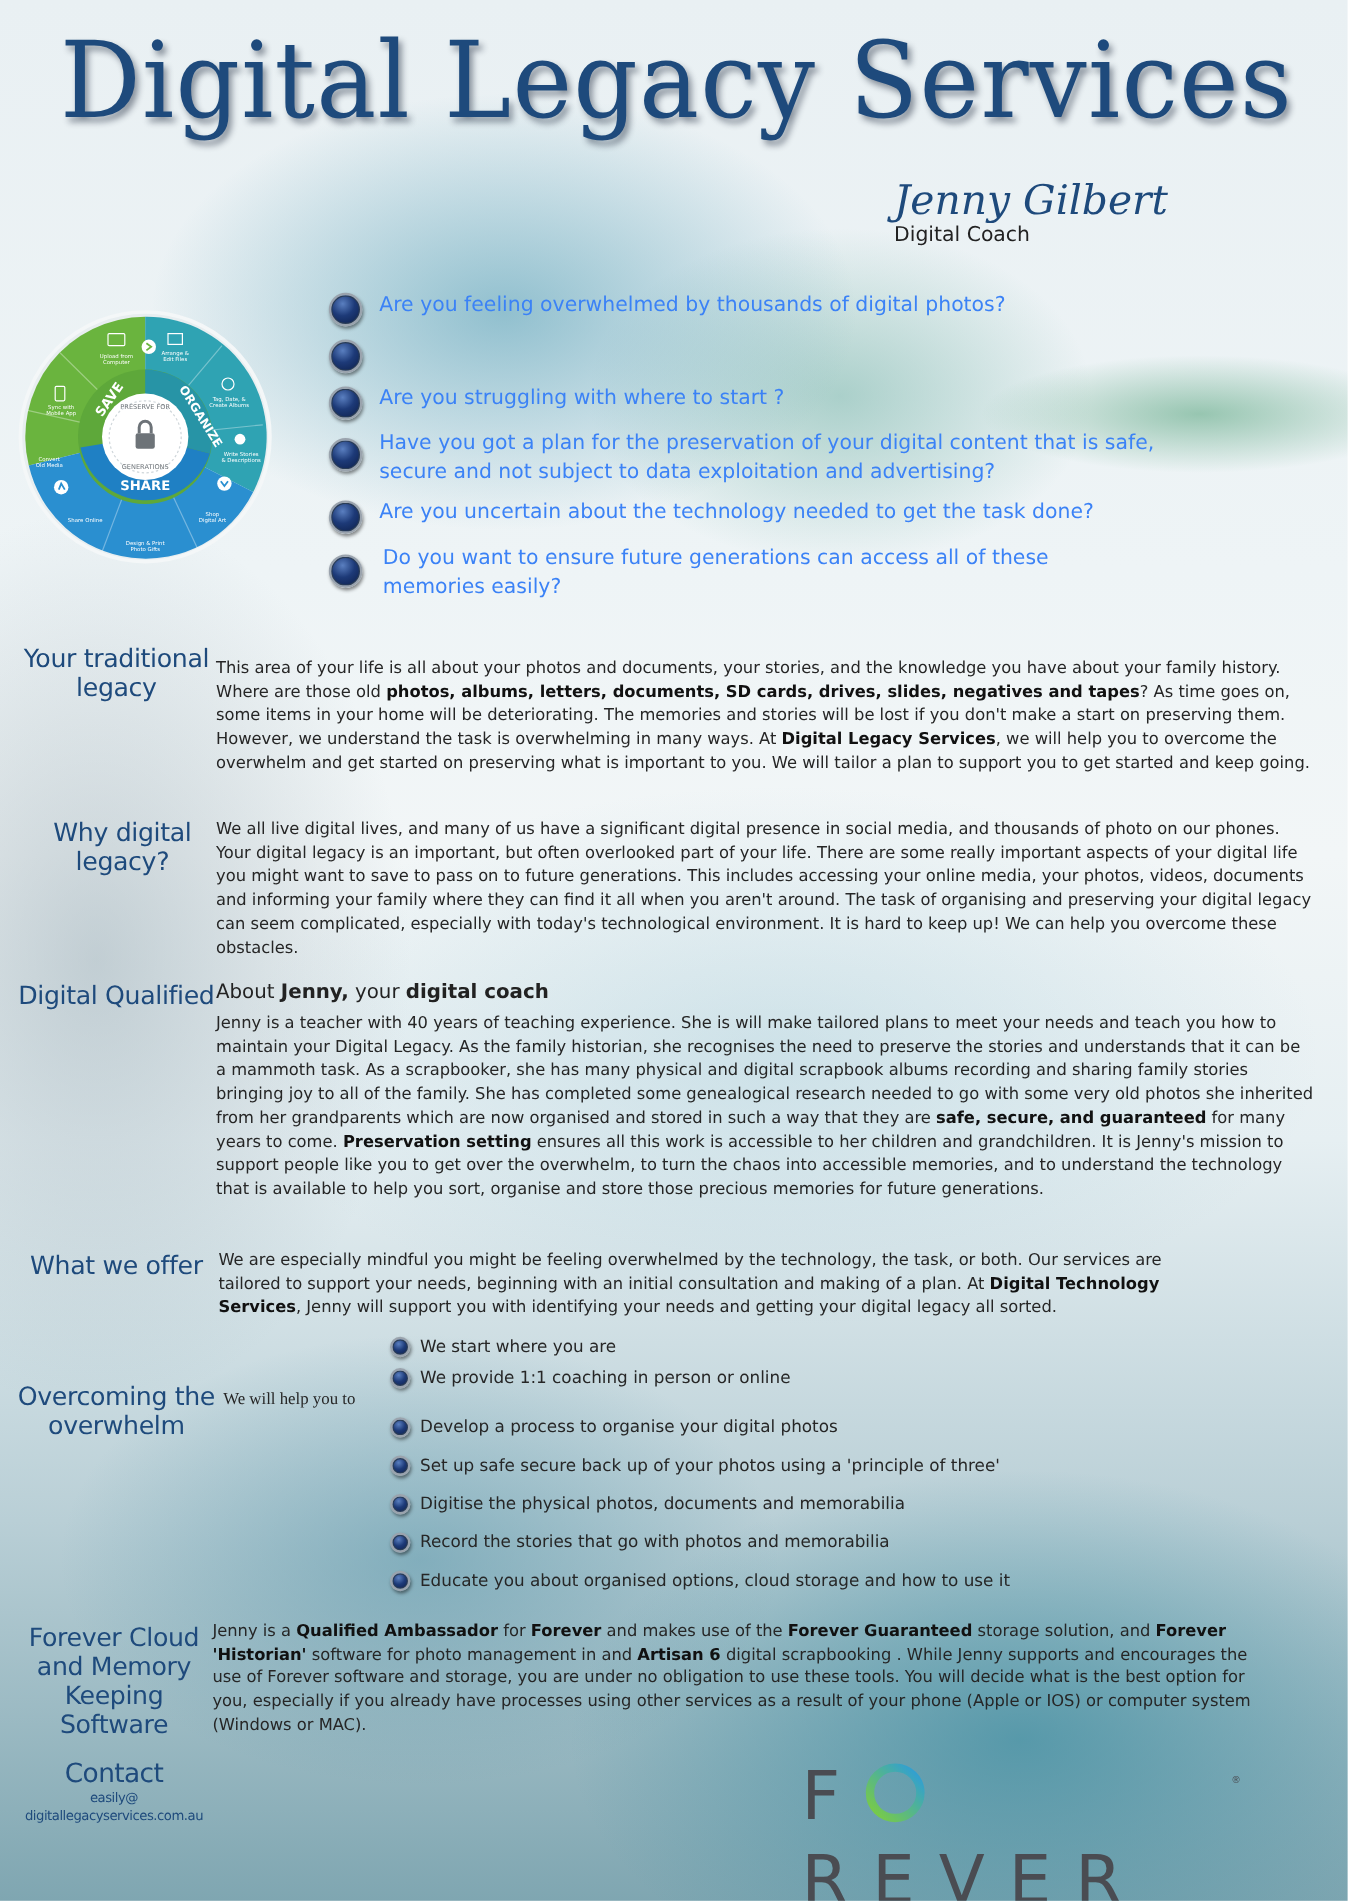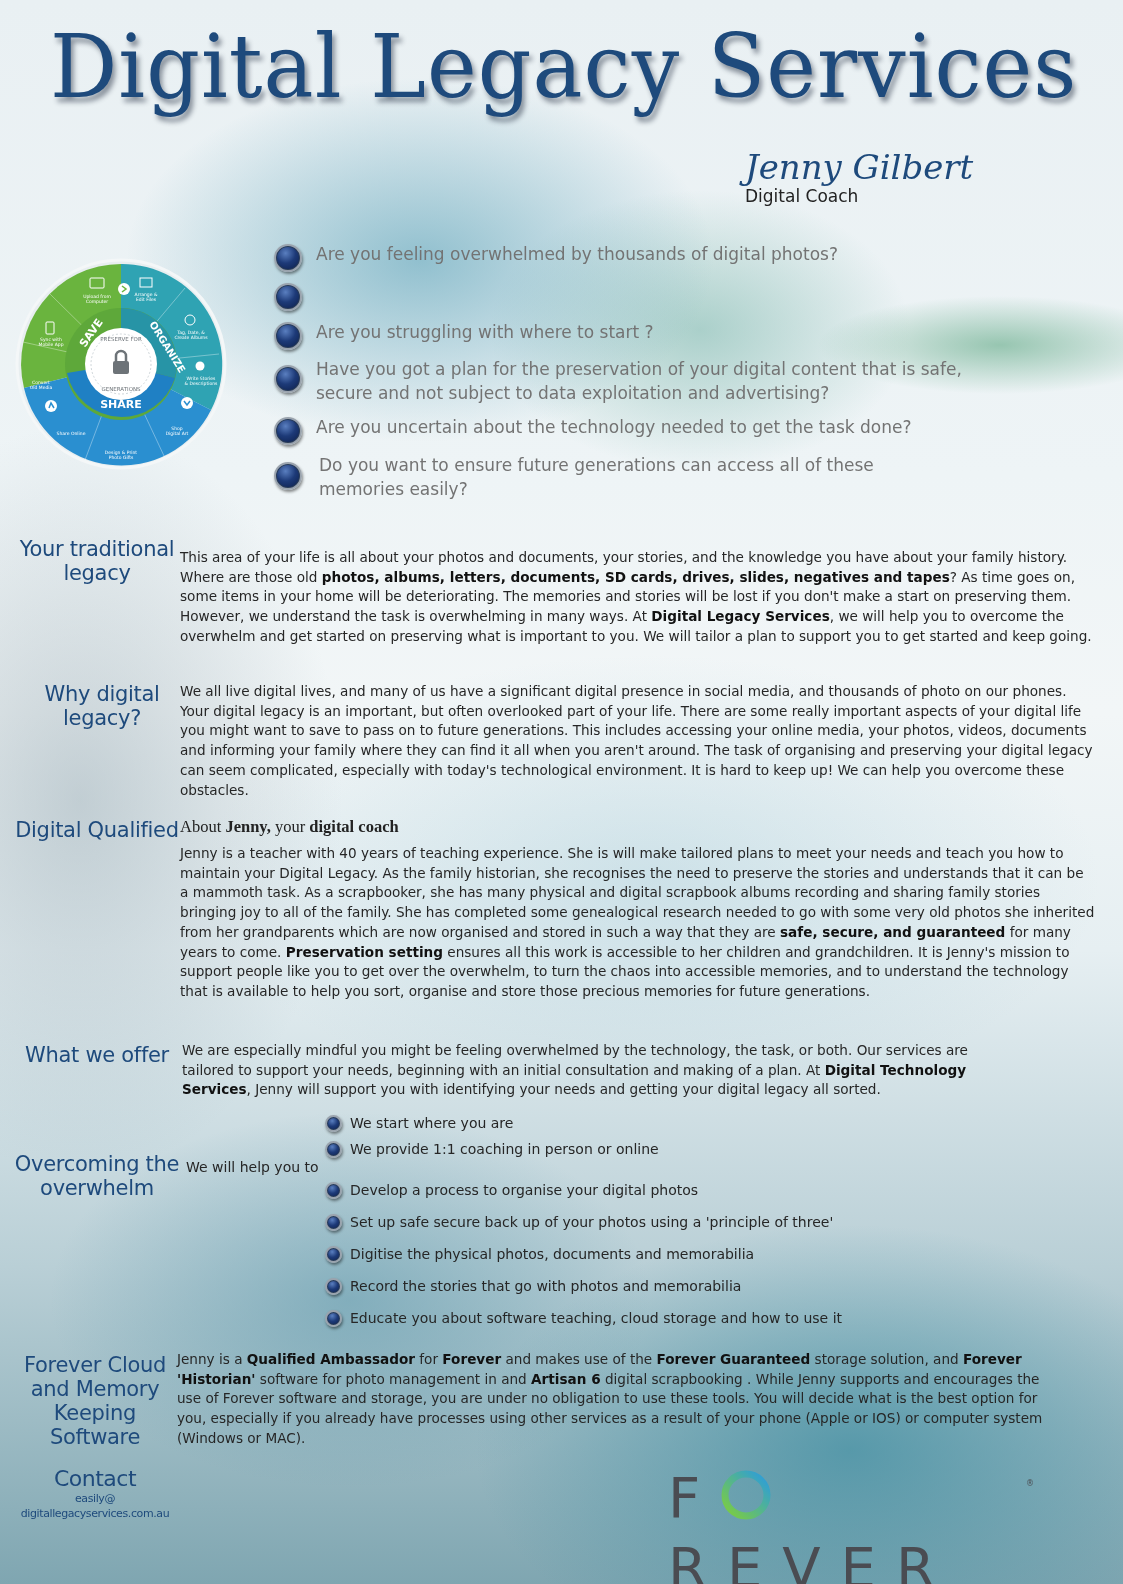--- a/index.html
+++ b/index.html
@@ -36,7 +36,7 @@
 
   
   .questions { position: absolute; left: 272px; top: 238px; width: 760px; }
-  .q { position: relative; padding-left: 44px; font-size: 17px; line-height: 24px; color: #737373; }
+  .q { position: relative; padding-left: 44px; font-size: 17px; line-height: 24px; color: #3b82f6; }
   .q .orb { position: absolute; left: 2px; top: 2px; }
   .orb {
     width: 28px; height: 28px; border-radius: 50%;

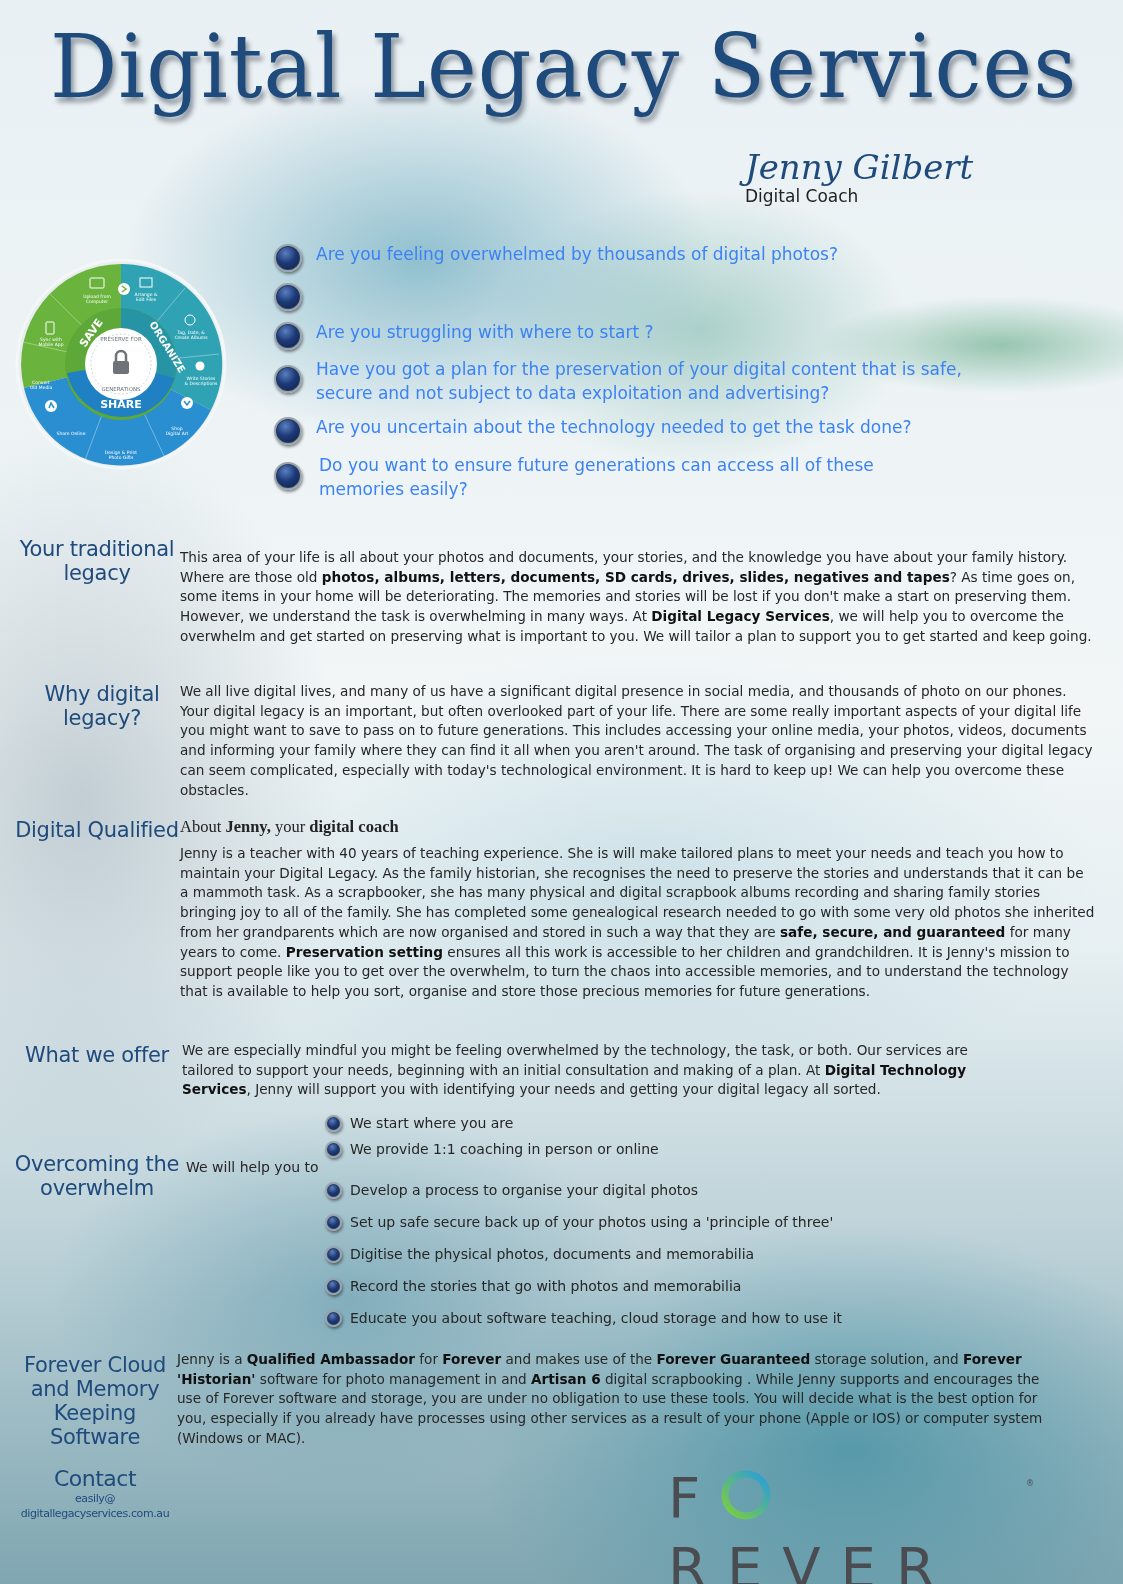--- a/index.html
+++ b/index.html
@@ -184,7 +184,7 @@
 <p class="para" style="top:682px;">We all live digital lives, and many of us have a significant digital presence in social media, and thousands of photo on our phones. Your digital legacy is an important, but often overlooked part of your life. There are some really important aspects of your digital life you might want to save to pass on to future generations. This includes accessing your online media, your photos, videos, documents and informing your family where they can find it all when you aren't around. The task of organising and preserving your digital legacy can seem complicated, especially with today's technological environment. It is hard to keep up! We can help you overcome these obstacles.</p>
 
 <div class="label" style="top:818px;">Digital Qualified</div>
-<div class="subhead" style="top:817px;font-family:Liberation Serif, serif;"><span>About </span><b>Jenny,</b><span> your </span><b>digital coach</b></div>
+<div class="subhead" style="top:817px;"><span>About </span><b>Jenny,</b><span> your </span><b>digital coach</b></div>
 <p class="para" style="top:844px;"><span>Jenny is a teacher with 40 years of teaching experience. She is will make tailored plans to meet your needs and teach you how to maintain your Digital Legacy. As the family historian, she recognises the need to preserve the stories and understands that it can be a mammoth task. As a scrapbooker, she has many physical and digital scrapbook albums recording and sharing family stories bringing joy to all of the family. She has completed some genealogical research needed to go with some very old photos she inherited from her grandparents  which are now organised and stored in such a way that they are </span><b>safe, secure, and guaranteed</b><span> for many years to come. </span><b>Preservation setting</b><span> ensures all this work is accessible to her children and grandchildren. It is Jenny's mission to support people like you to get over the overwhelm, to turn the chaos into accessible memories, and to understand the technology that is available to help you sort, organise and store those precious memories for future generations.</span></p>
 
 <div class="label" style="top:1043px;">What we offer</div>

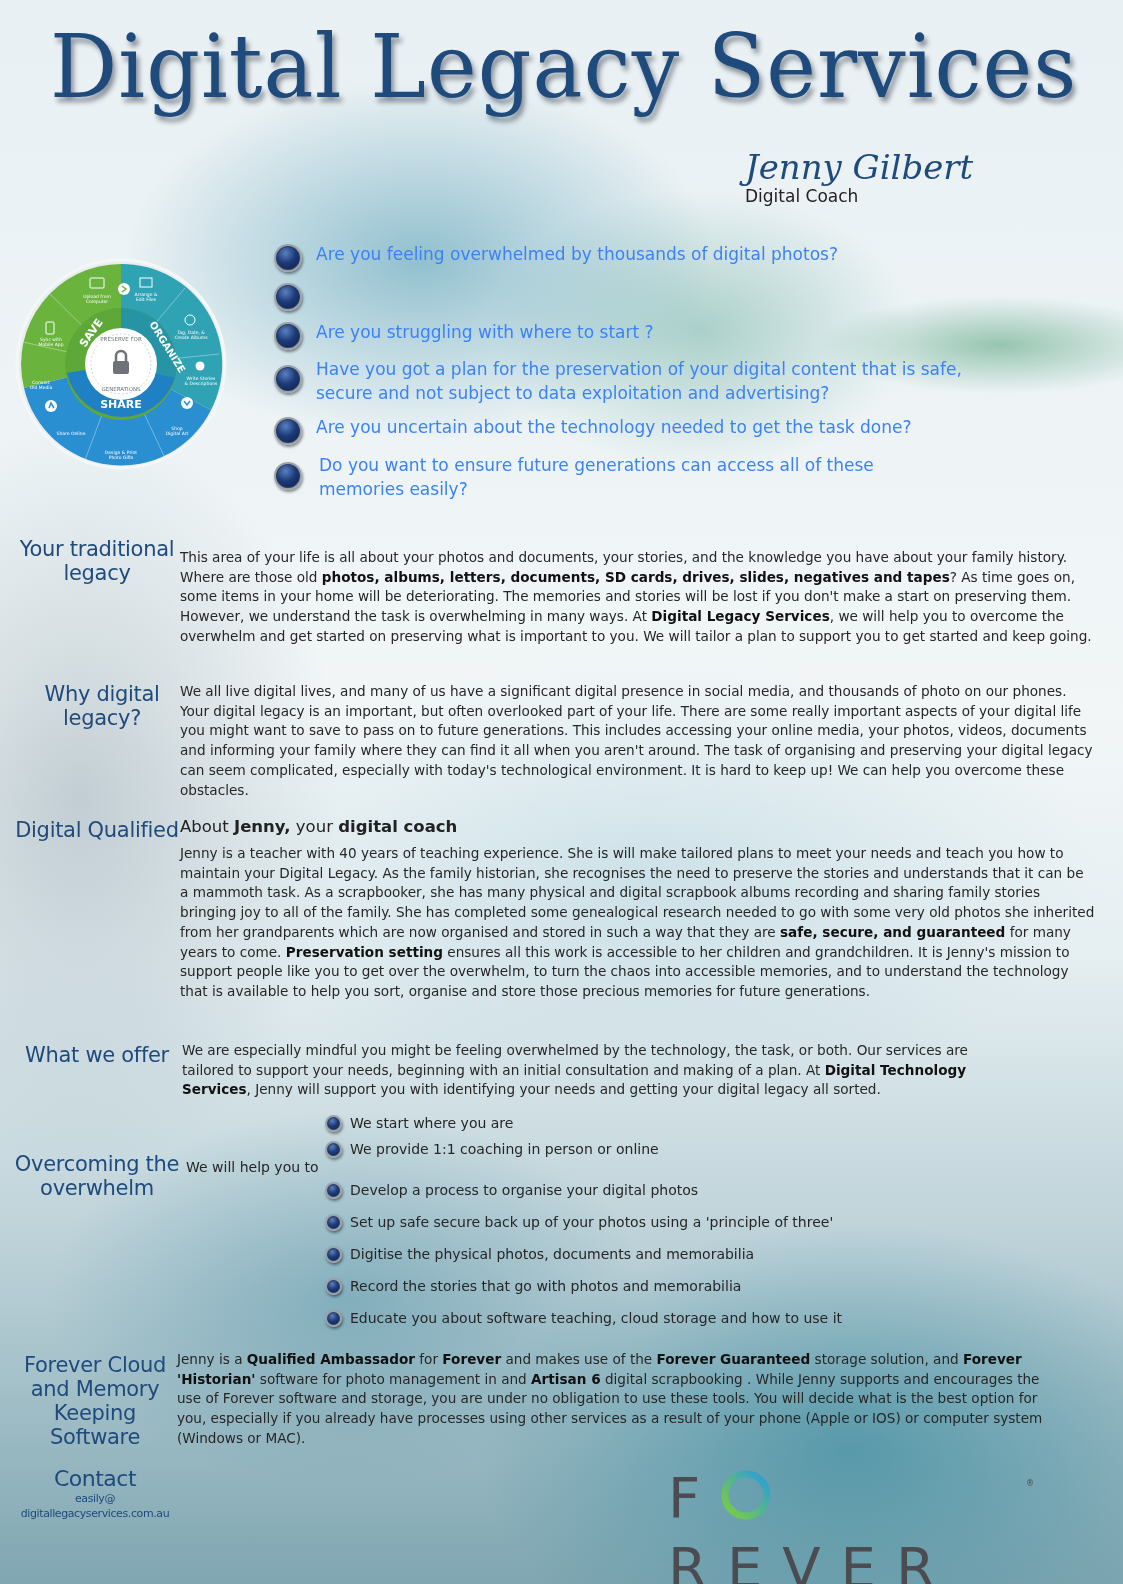--- a/index.html
+++ b/index.html
@@ -63,7 +63,7 @@
   .offer-item { position: absolute; left: 0; white-space: nowrap; font-size: 14px; color: #262626; }
   .offer-item .orb { display: inline-block; vertical-align: middle; margin-right: 8px; }
   .offer-item span.txt { vertical-align: middle; }
-  .help-lead { position: absolute; left: 186px; top: 1159px; font-size: 14px; color: #262626; }
+  .help-lead { position: absolute; left: 186px; top: 1159px; font-size: 14px; color: #262626; font-family: Liberation Serif, serif; }
 
   .contact { position: absolute; left: 10px; top: 1466px; width: 170px; text-align: center; }
   .contact .h { font-size: 22px; color: #1e4a7c; display: block; letter-spacing: -0.5px; }

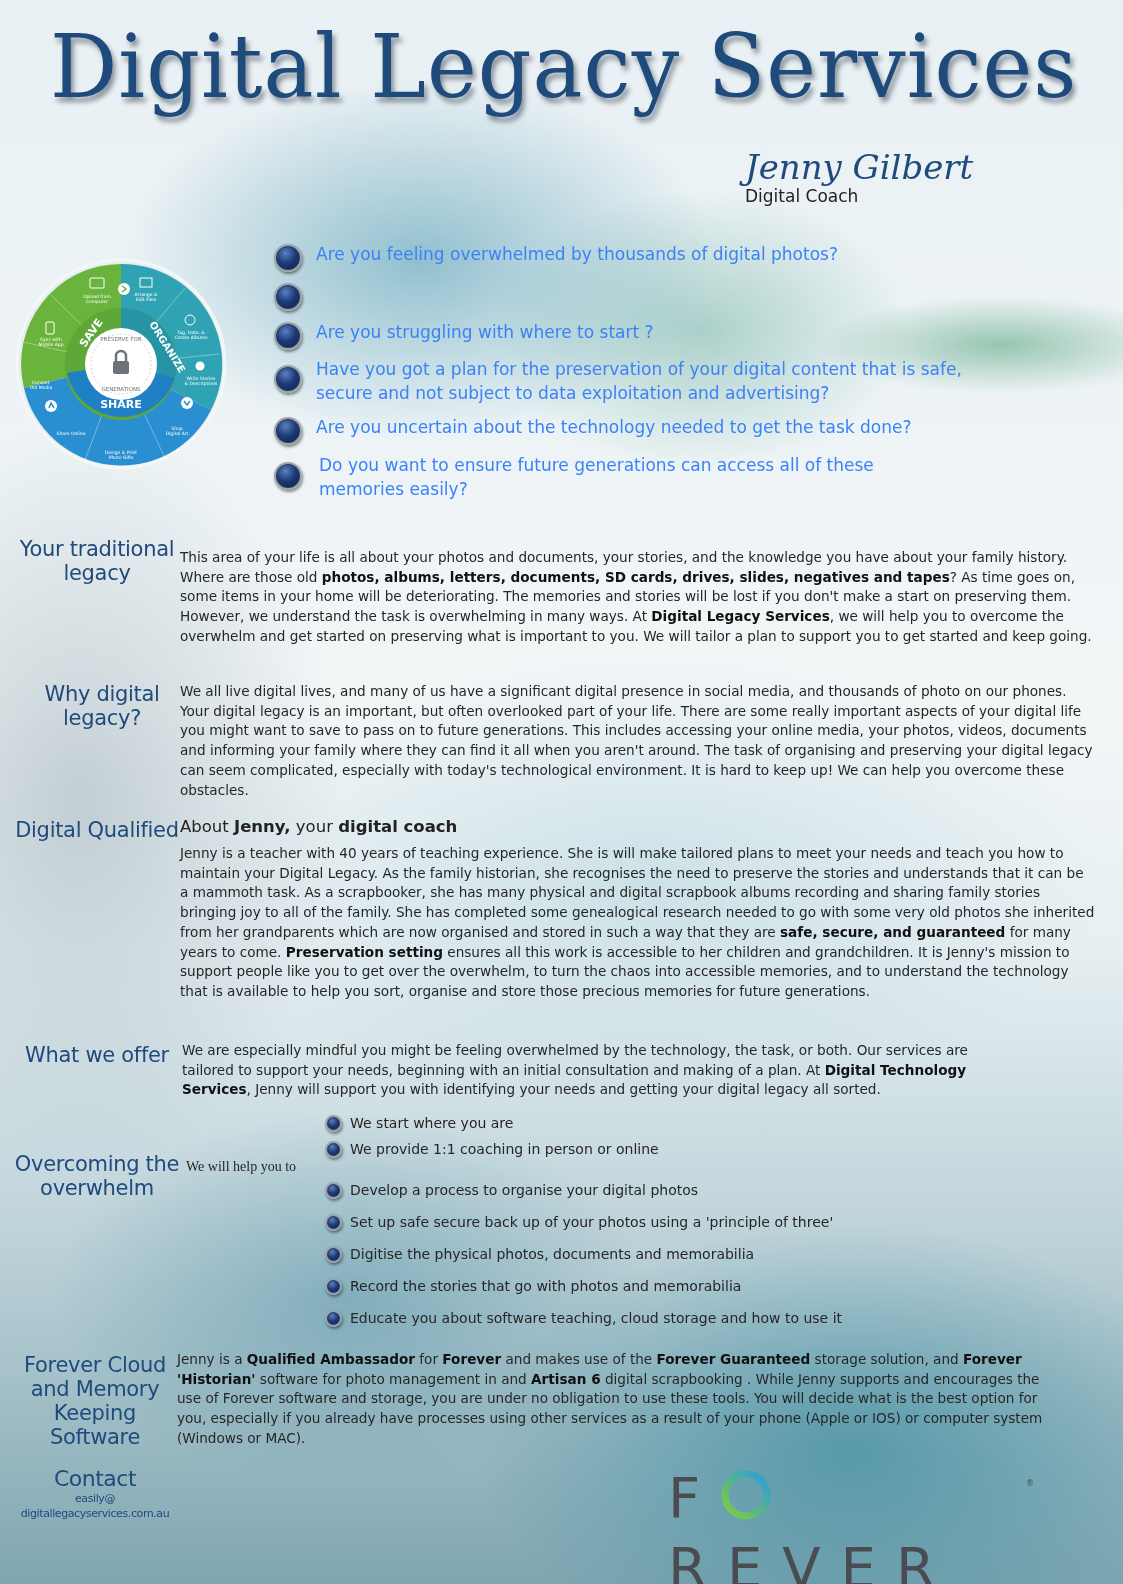--- a/index.html
+++ b/index.html
@@ -199,7 +199,7 @@
   <div class="offer-item" style="top:1213px;"><span class="orb sm"></span><span class="txt">Set up safe secure back up of your photos using a 'principle of three'</span></div>
   <div class="offer-item" style="top:1245px;"><span class="orb sm"></span><span class="txt">Digitise the physical photos, documents and memorabilia</span></div>
   <div class="offer-item" style="top:1277px;"><span class="orb sm"></span><span class="txt">Record the stories that go with photos and memorabilia</span></div>
-  <div class="offer-item" style="top:1309px;"><span class="orb sm"></span><span class="txt">Educate you about software teaching, cloud storage and how to use it</span></div>
+  <div class="offer-item" style="top:1309px;"><span class="orb sm"></span><span class="txt">Educate you about organised options, cloud storage and how to use it</span></div>
 </div>
 
 <div class="label" style="top:1353px; left:6px; width:178px;">Forever Cloud and Memory Keeping Software</div>

